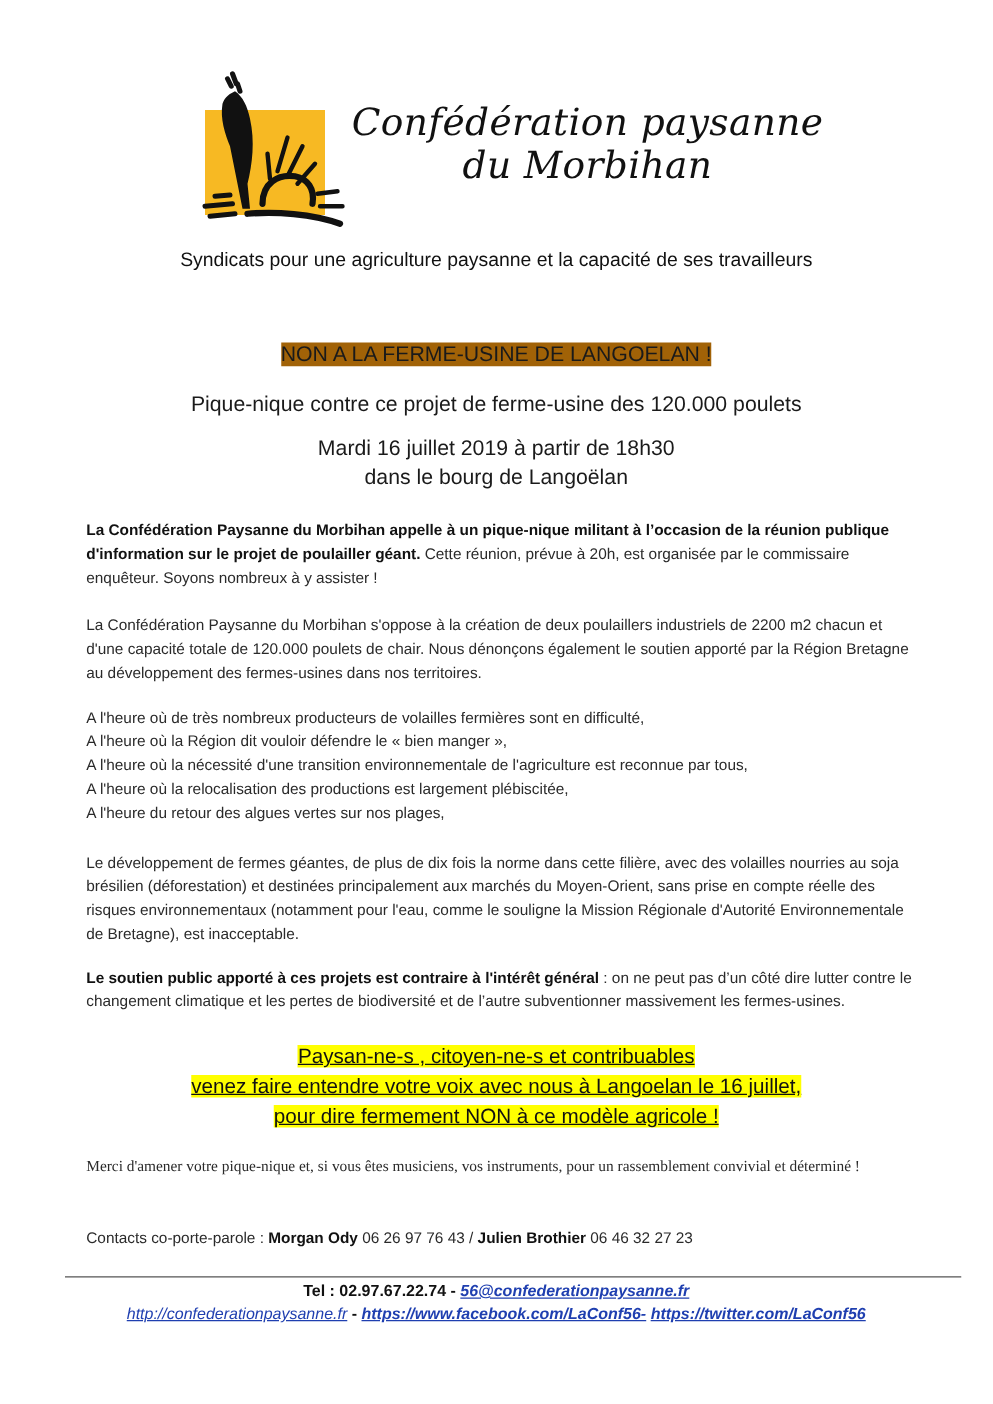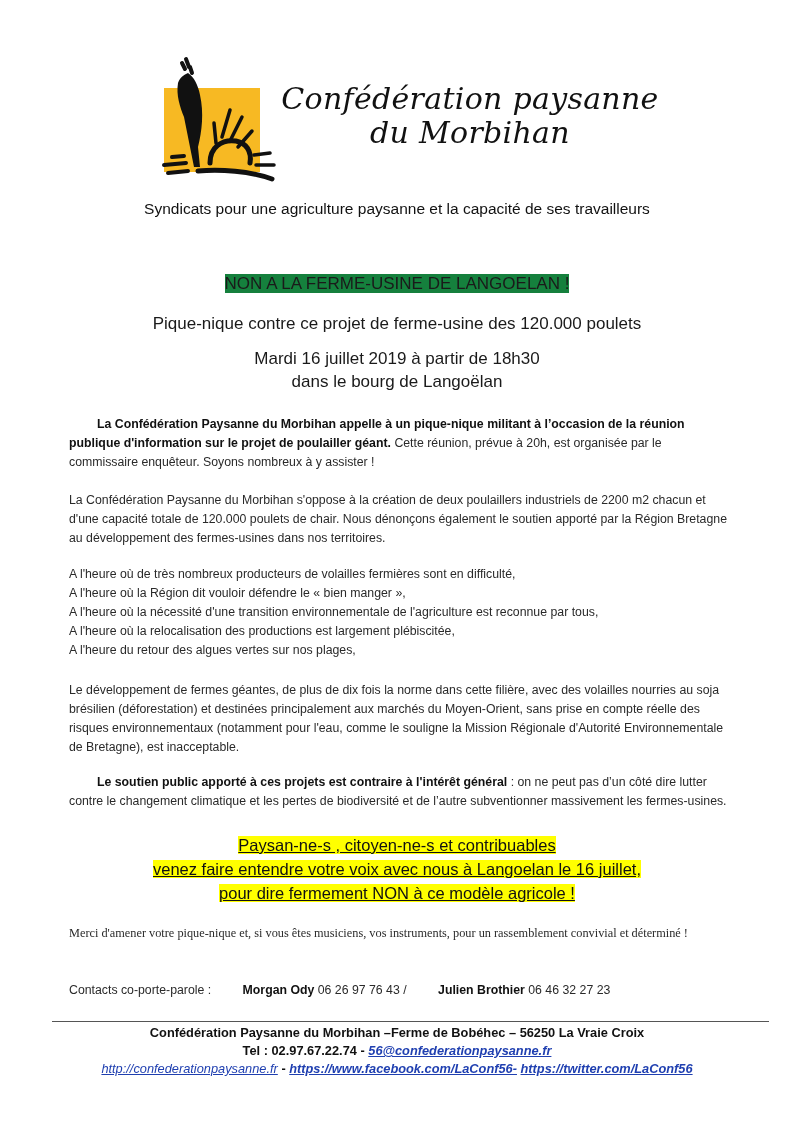--- a/index.html
+++ b/index.html
@@ -15,7 +15,7 @@
     .tagline { position:absolute; left:0; width:794px; top:200px; text-align:center; font-size:15.5px; color:#111; }
 
     
-    .hl { background:#15803d; }
+    .hl { background:#a16207; }
     .title-main { position:absolute; left:0; width:794px; top:274px; text-align:center; font-size:17px; }
     .title-sub  { position:absolute; left:0; width:794px; top:314px; text-align:center; font-size:17px; }
     .title-date { position:absolute; left:0; width:794px; top:347px; text-align:center; font-size:17px; line-height:23px; }

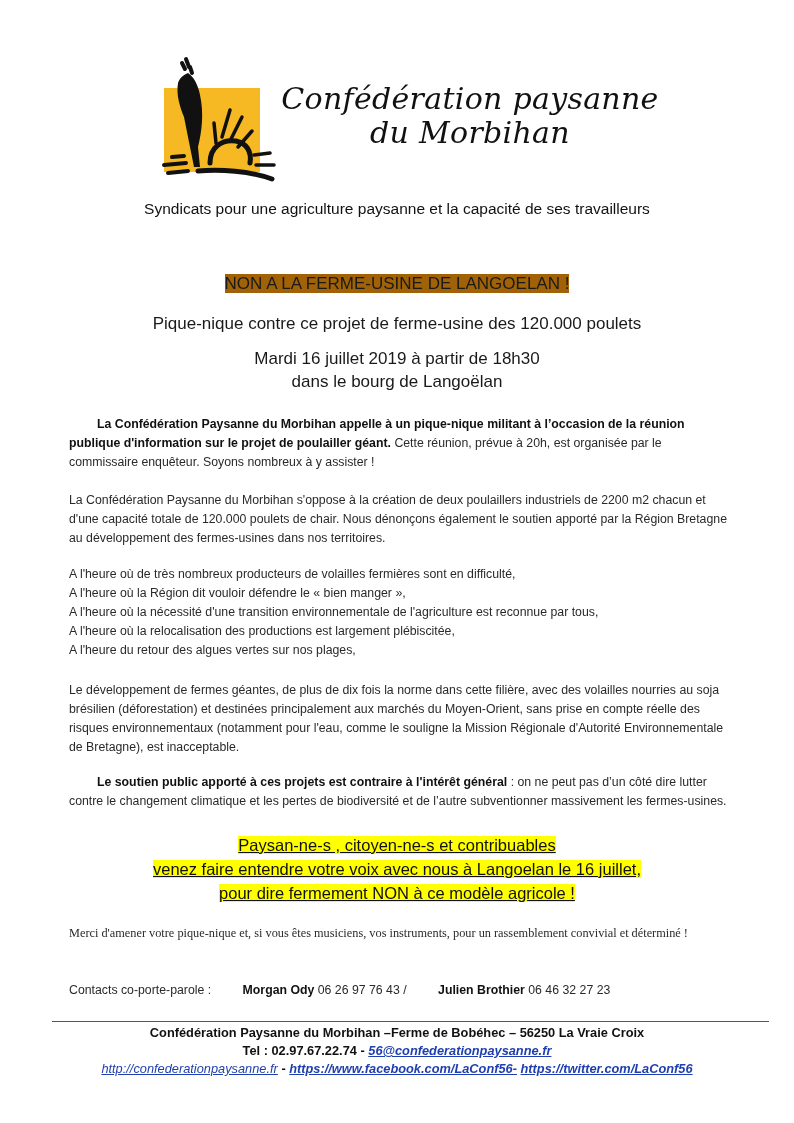--- a/index.html
+++ b/index.html
@@ -22,7 +22,7 @@
 
     
     .para { position:absolute; left:69px; width:665px; font-size:12.3px; line-height:19px; color:#2a2a2a; }
-    .para b { color:#111; font-weight:bold;margin-left:28px; }
+    .para b { color:#111; font-weight:bold; }
     .p1 { top:415px; }
     .p2 { top:491px; }
     .p3 { top:565px; }

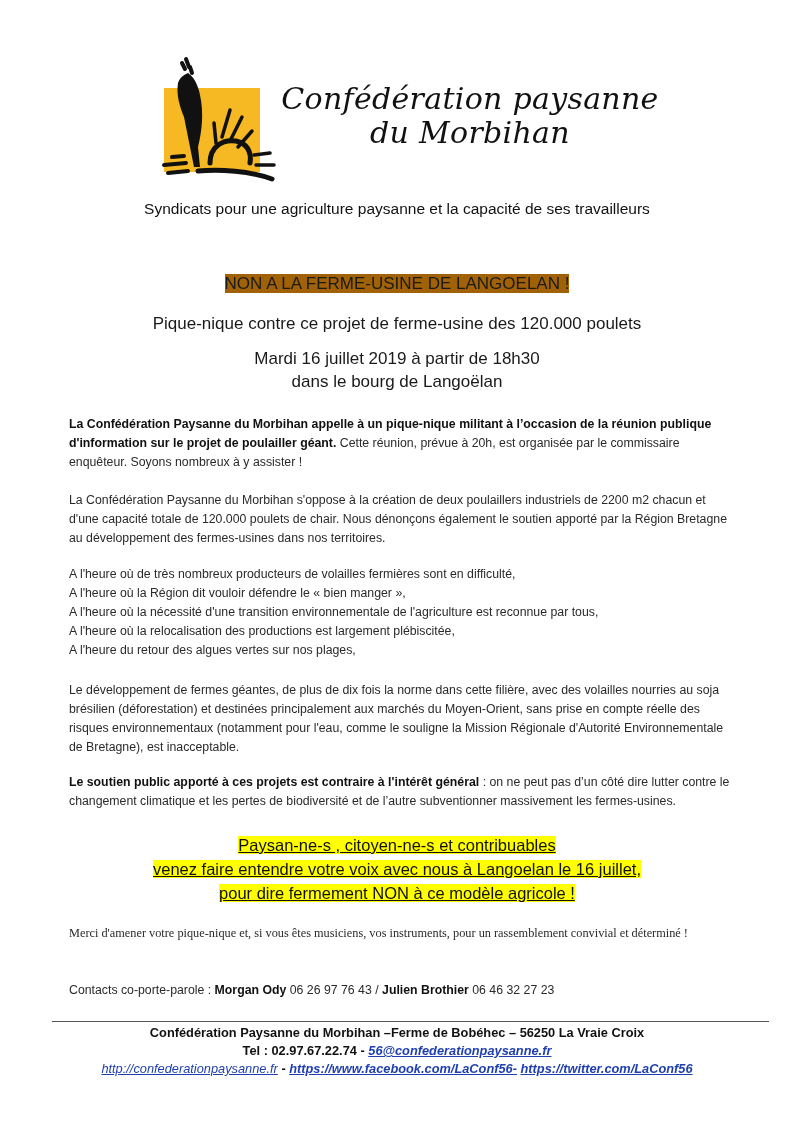--- a/index.html
+++ b/index.html
@@ -111,7 +111,6 @@
 
   <div class="rule"></div>
   <div class="footer">
-    <div>Confédération Paysanne du Morbihan –Ferme de Bobéhec – 56250 La Vraie Croix</div>
     <div>
       <span>Tel   : 02.97.67.22.74  -  </span><a>56@confederationpaysanne.fr</a>
     </div>

